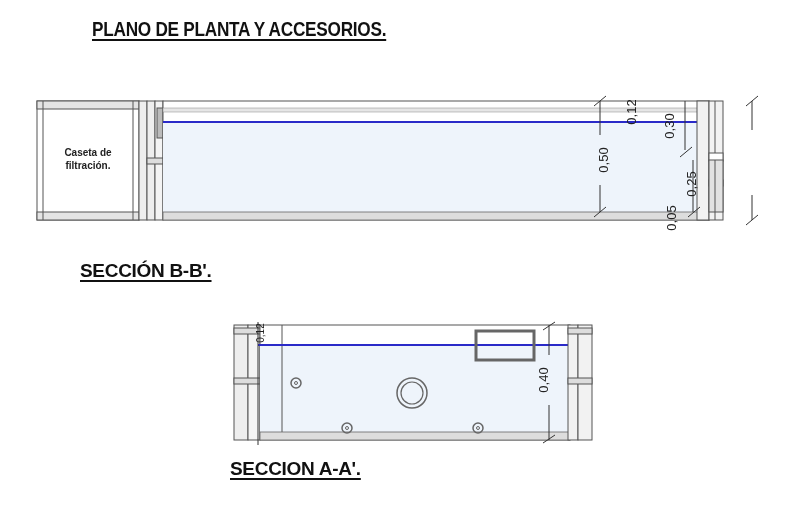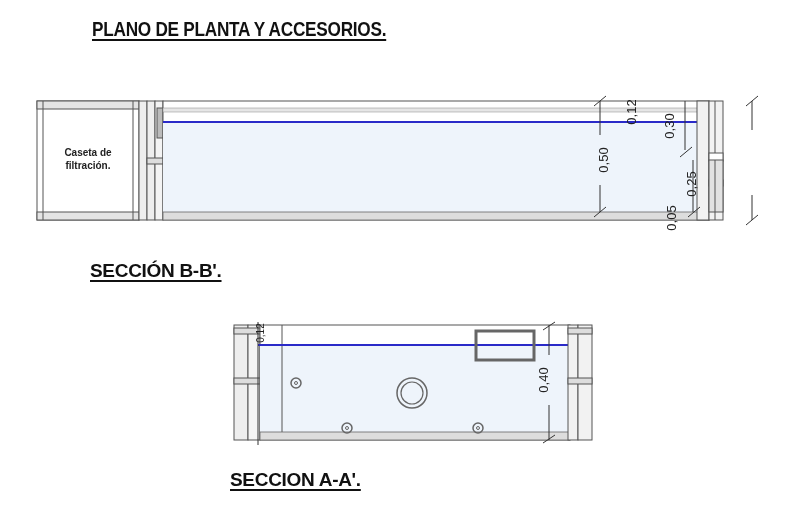--- a/index.html
+++ b/index.html
@@ -10,7 +10,7 @@
     letter-spacing: -0.3px; white-space: nowrap;
   }
   #main-title { left: 92px; top: 18px; font-size: 20px; transform: scaleX(0.86); transform-origin: left top; }
-  #title-bb { left: 90px; top: 260px; font-size: 19px; }
+  #title-bb { left: 80px; top: 260px; font-size: 19px; }
   #title-aa { left: 230px; top: 469px; font-size: 19px; }
   svg { position: absolute; left: 0; top: 0; }
   .dim { font-family: "Liberation Sans", sans-serif; font-size: 13px; fill: #222; }

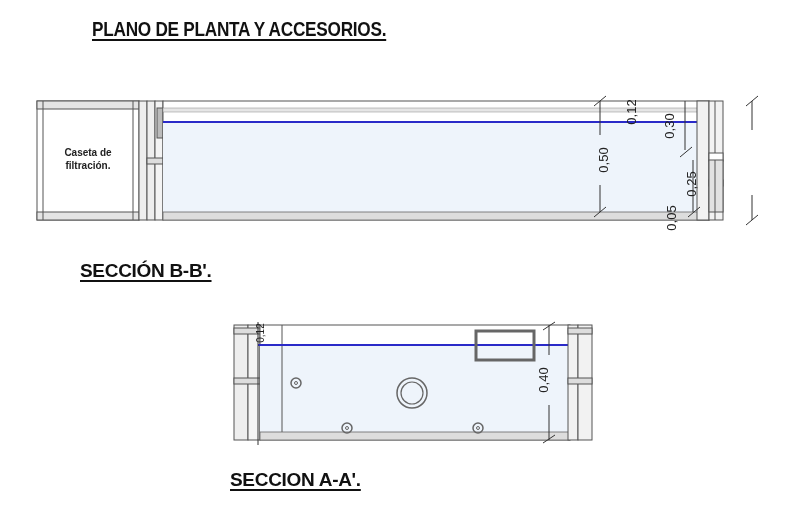--- a/index.html
+++ b/index.html
@@ -11,7 +11,7 @@
   }
   #main-title { left: 92px; top: 18px; font-size: 20px; transform: scaleX(0.86); transform-origin: left top; }
   #title-bb { left: 80px; top: 260px; font-size: 19px; }
-  #title-aa { left: 230px; top: 469px; font-size: 19px; }
+  #title-aa { left: 230px; top: 458px; font-size: 19px; }
   svg { position: absolute; left: 0; top: 0; }
   .dim { font-family: "Liberation Sans", sans-serif; font-size: 13px; fill: #222; }
   .lbl { font-family: "Liberation Sans", sans-serif; font-size: 10px; font-weight: bold; fill: #222; }

